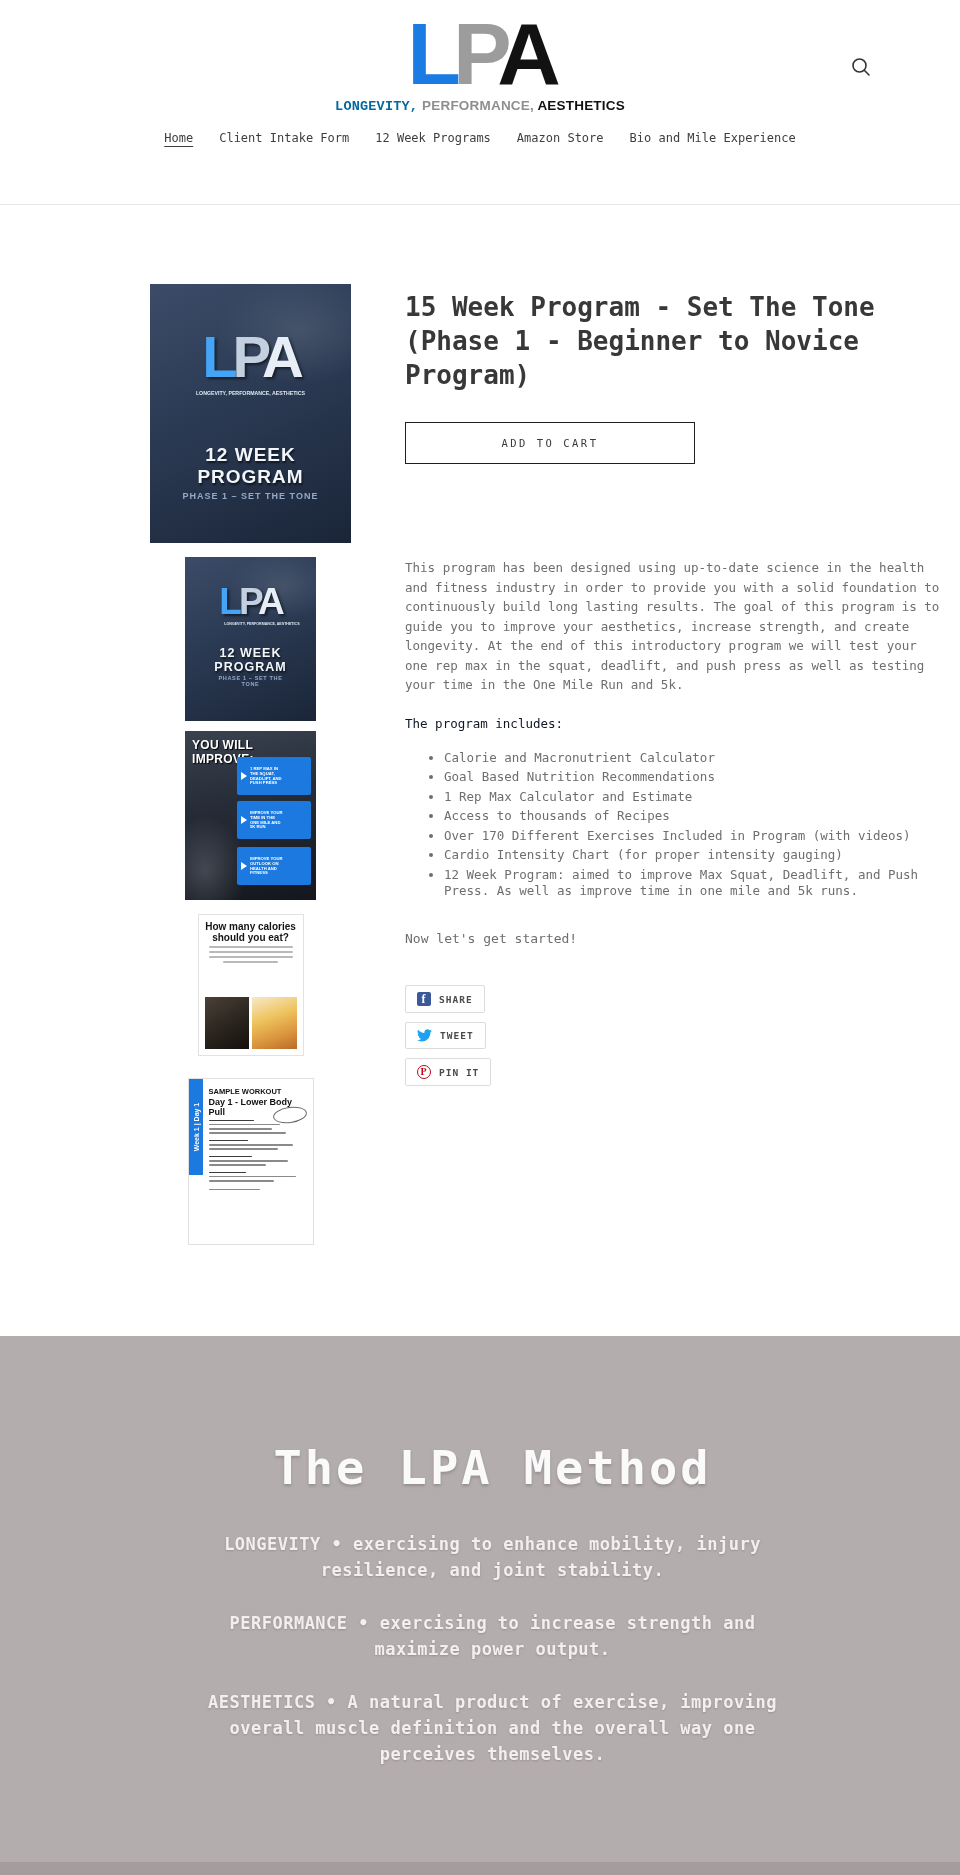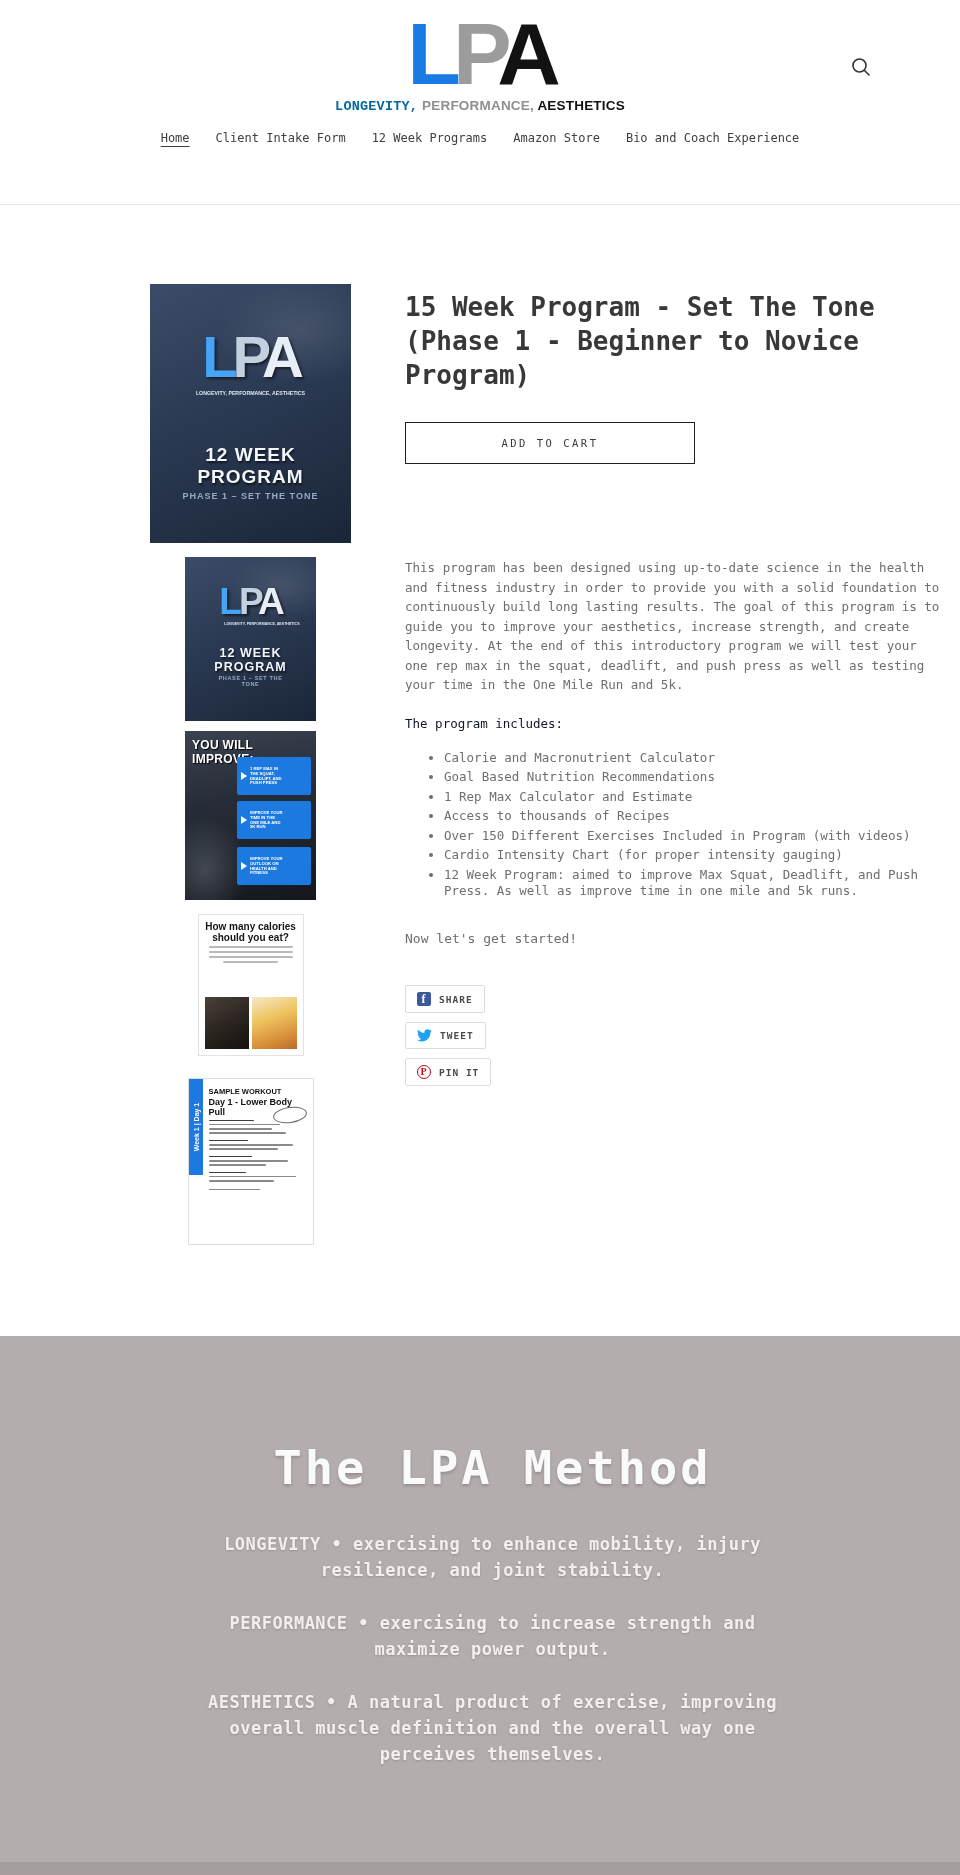--- a/index.html
+++ b/index.html
@@ -155,7 +155,7 @@
     <a>Client Intake Form</a>
     <a>12 Week Programs</a>
     <a>Amazon Store</a>
-    <a>Bio and Coach Experience</a>
+    <a>Bio and Mile Experience</a>
   </nav>
 </header>
 

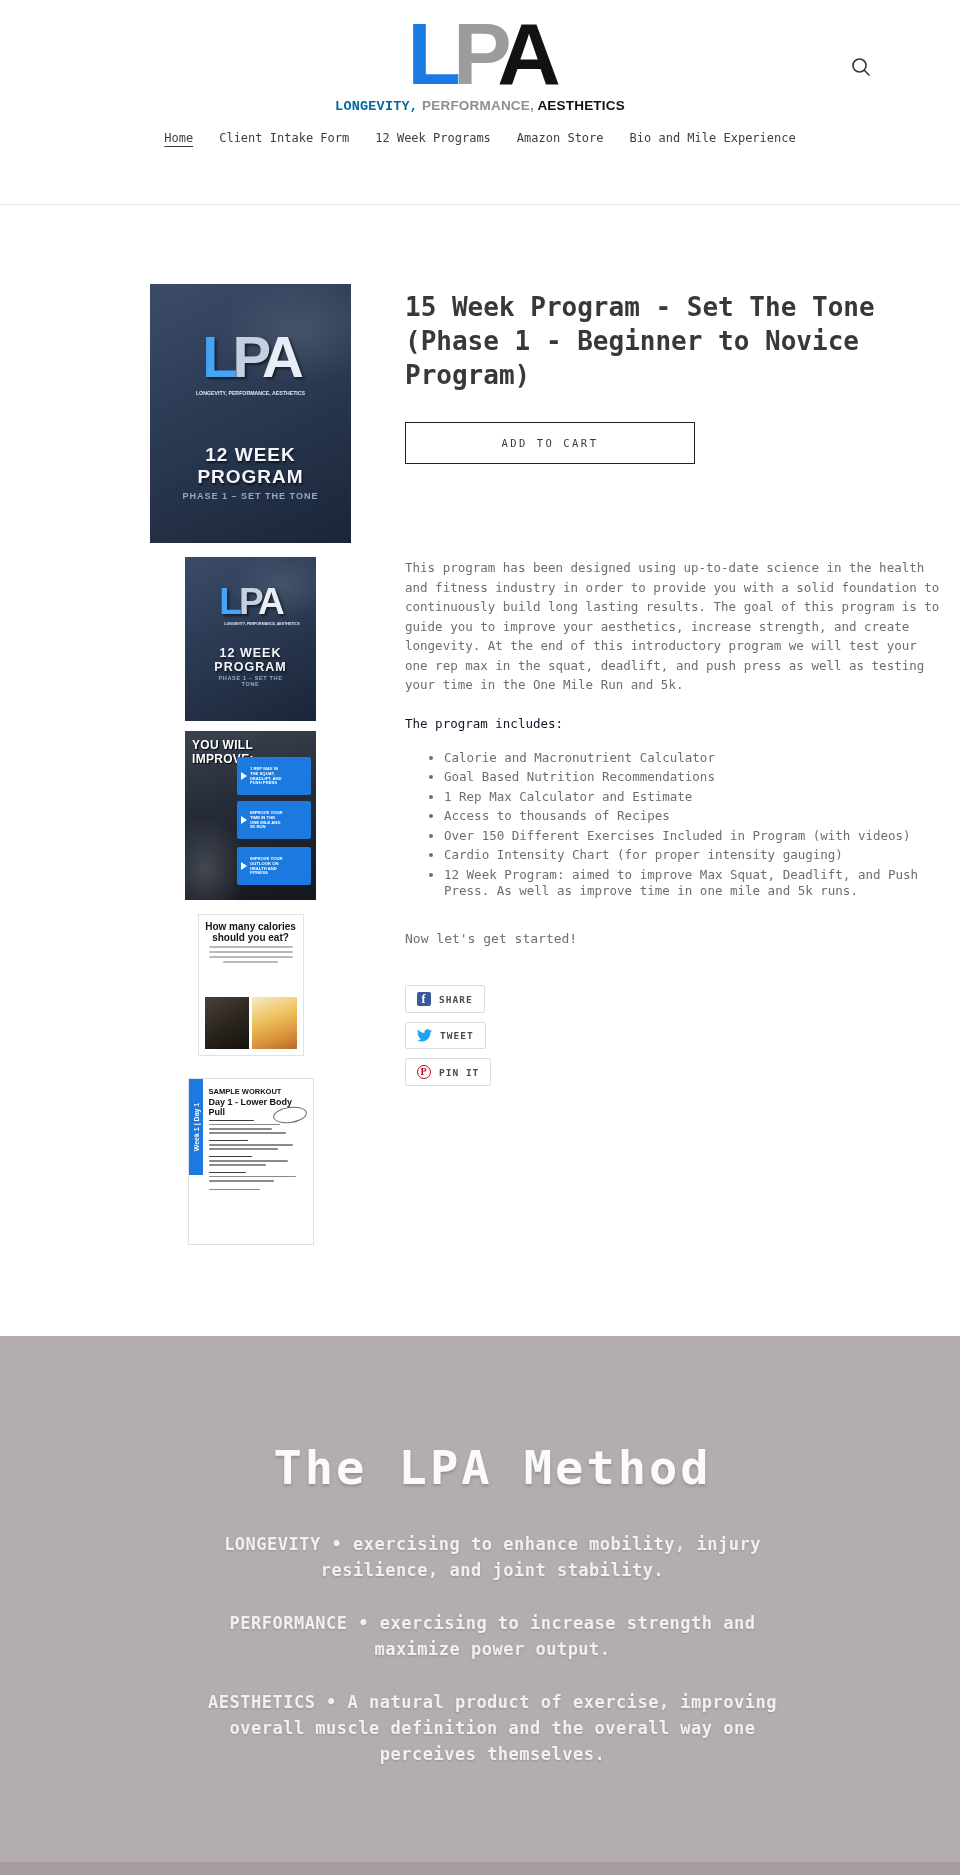--- a/index.html
+++ b/index.html
@@ -258,7 +258,7 @@
       <li>Goal Based Nutrition Recommendations</li>
       <li>1 Rep Max Calculator and Estimate</li>
       <li>Access to thousands of Recipes</li>
-      <li>Over 150 Different Exercises Included in Program  (with videos)</li>
+      <li>Over 170 Different Exercises Included in Program  (with videos)</li>
       <li>Cardio Intensity Chart (for proper intensity gauging)</li>
       <li>12 Week Program: aimed to improve Max Squat, Deadlift, and Push Press. As well as improve time in one mile and 5k runs.</li>
     </ul>

